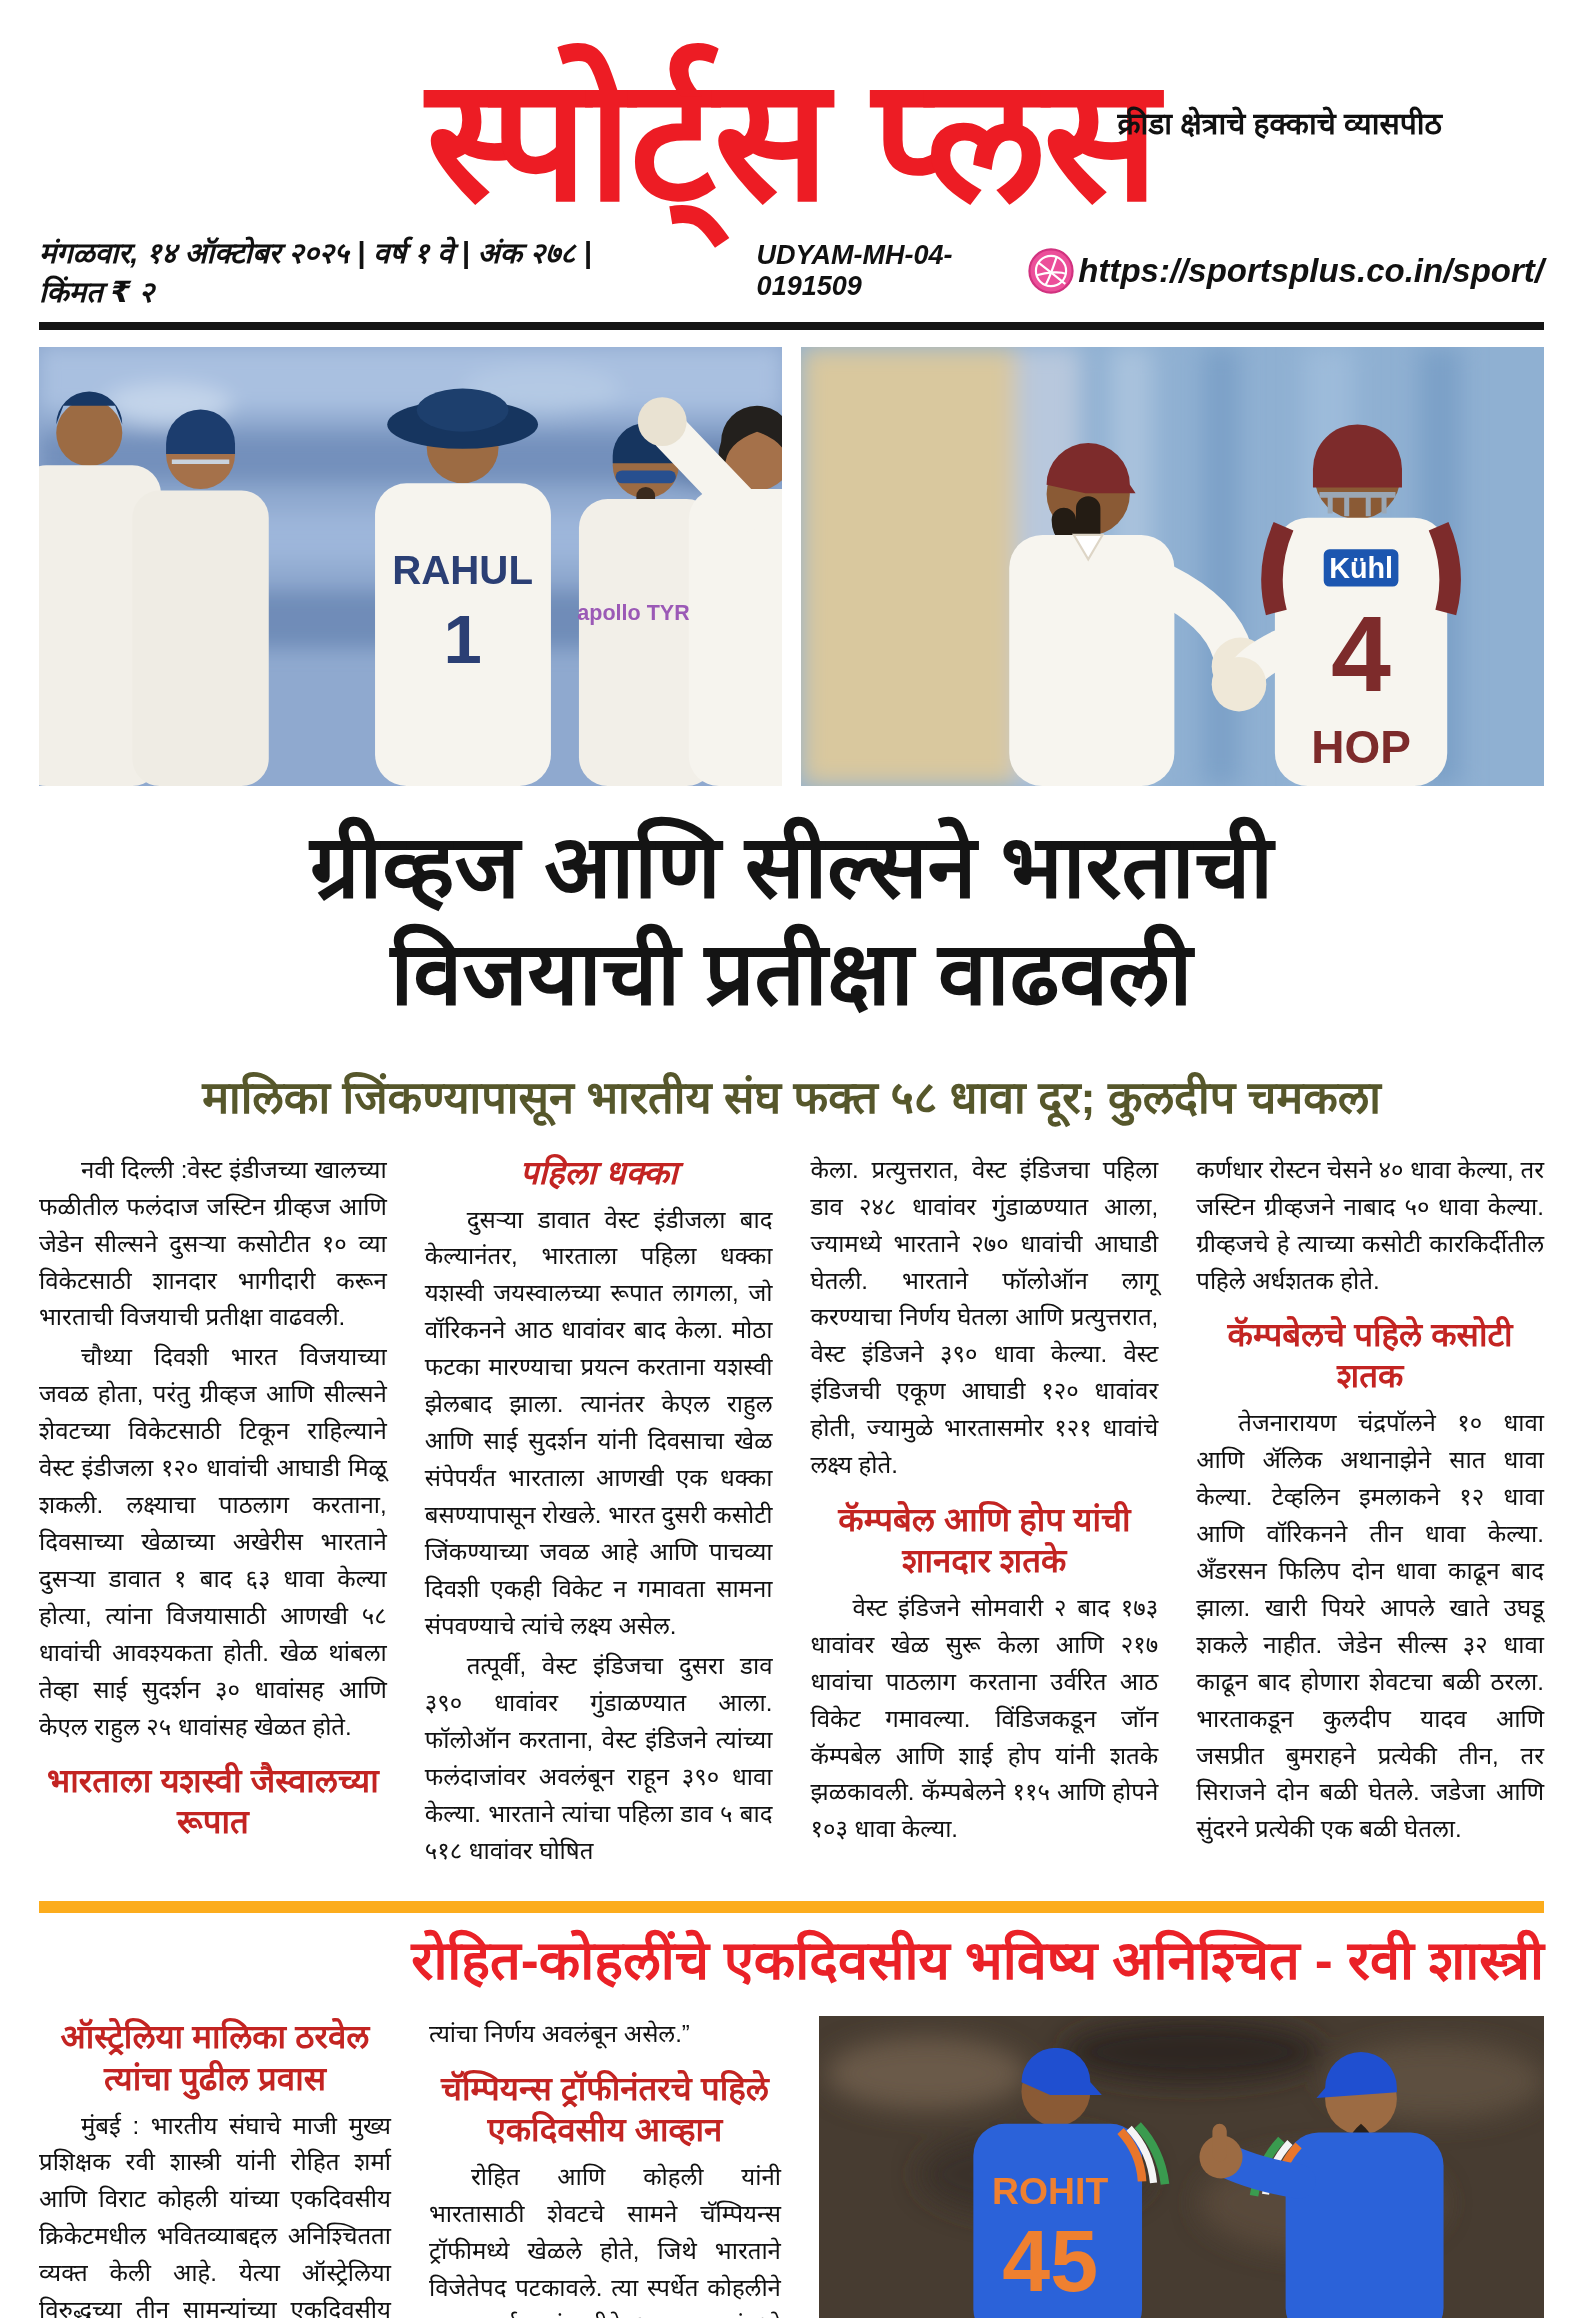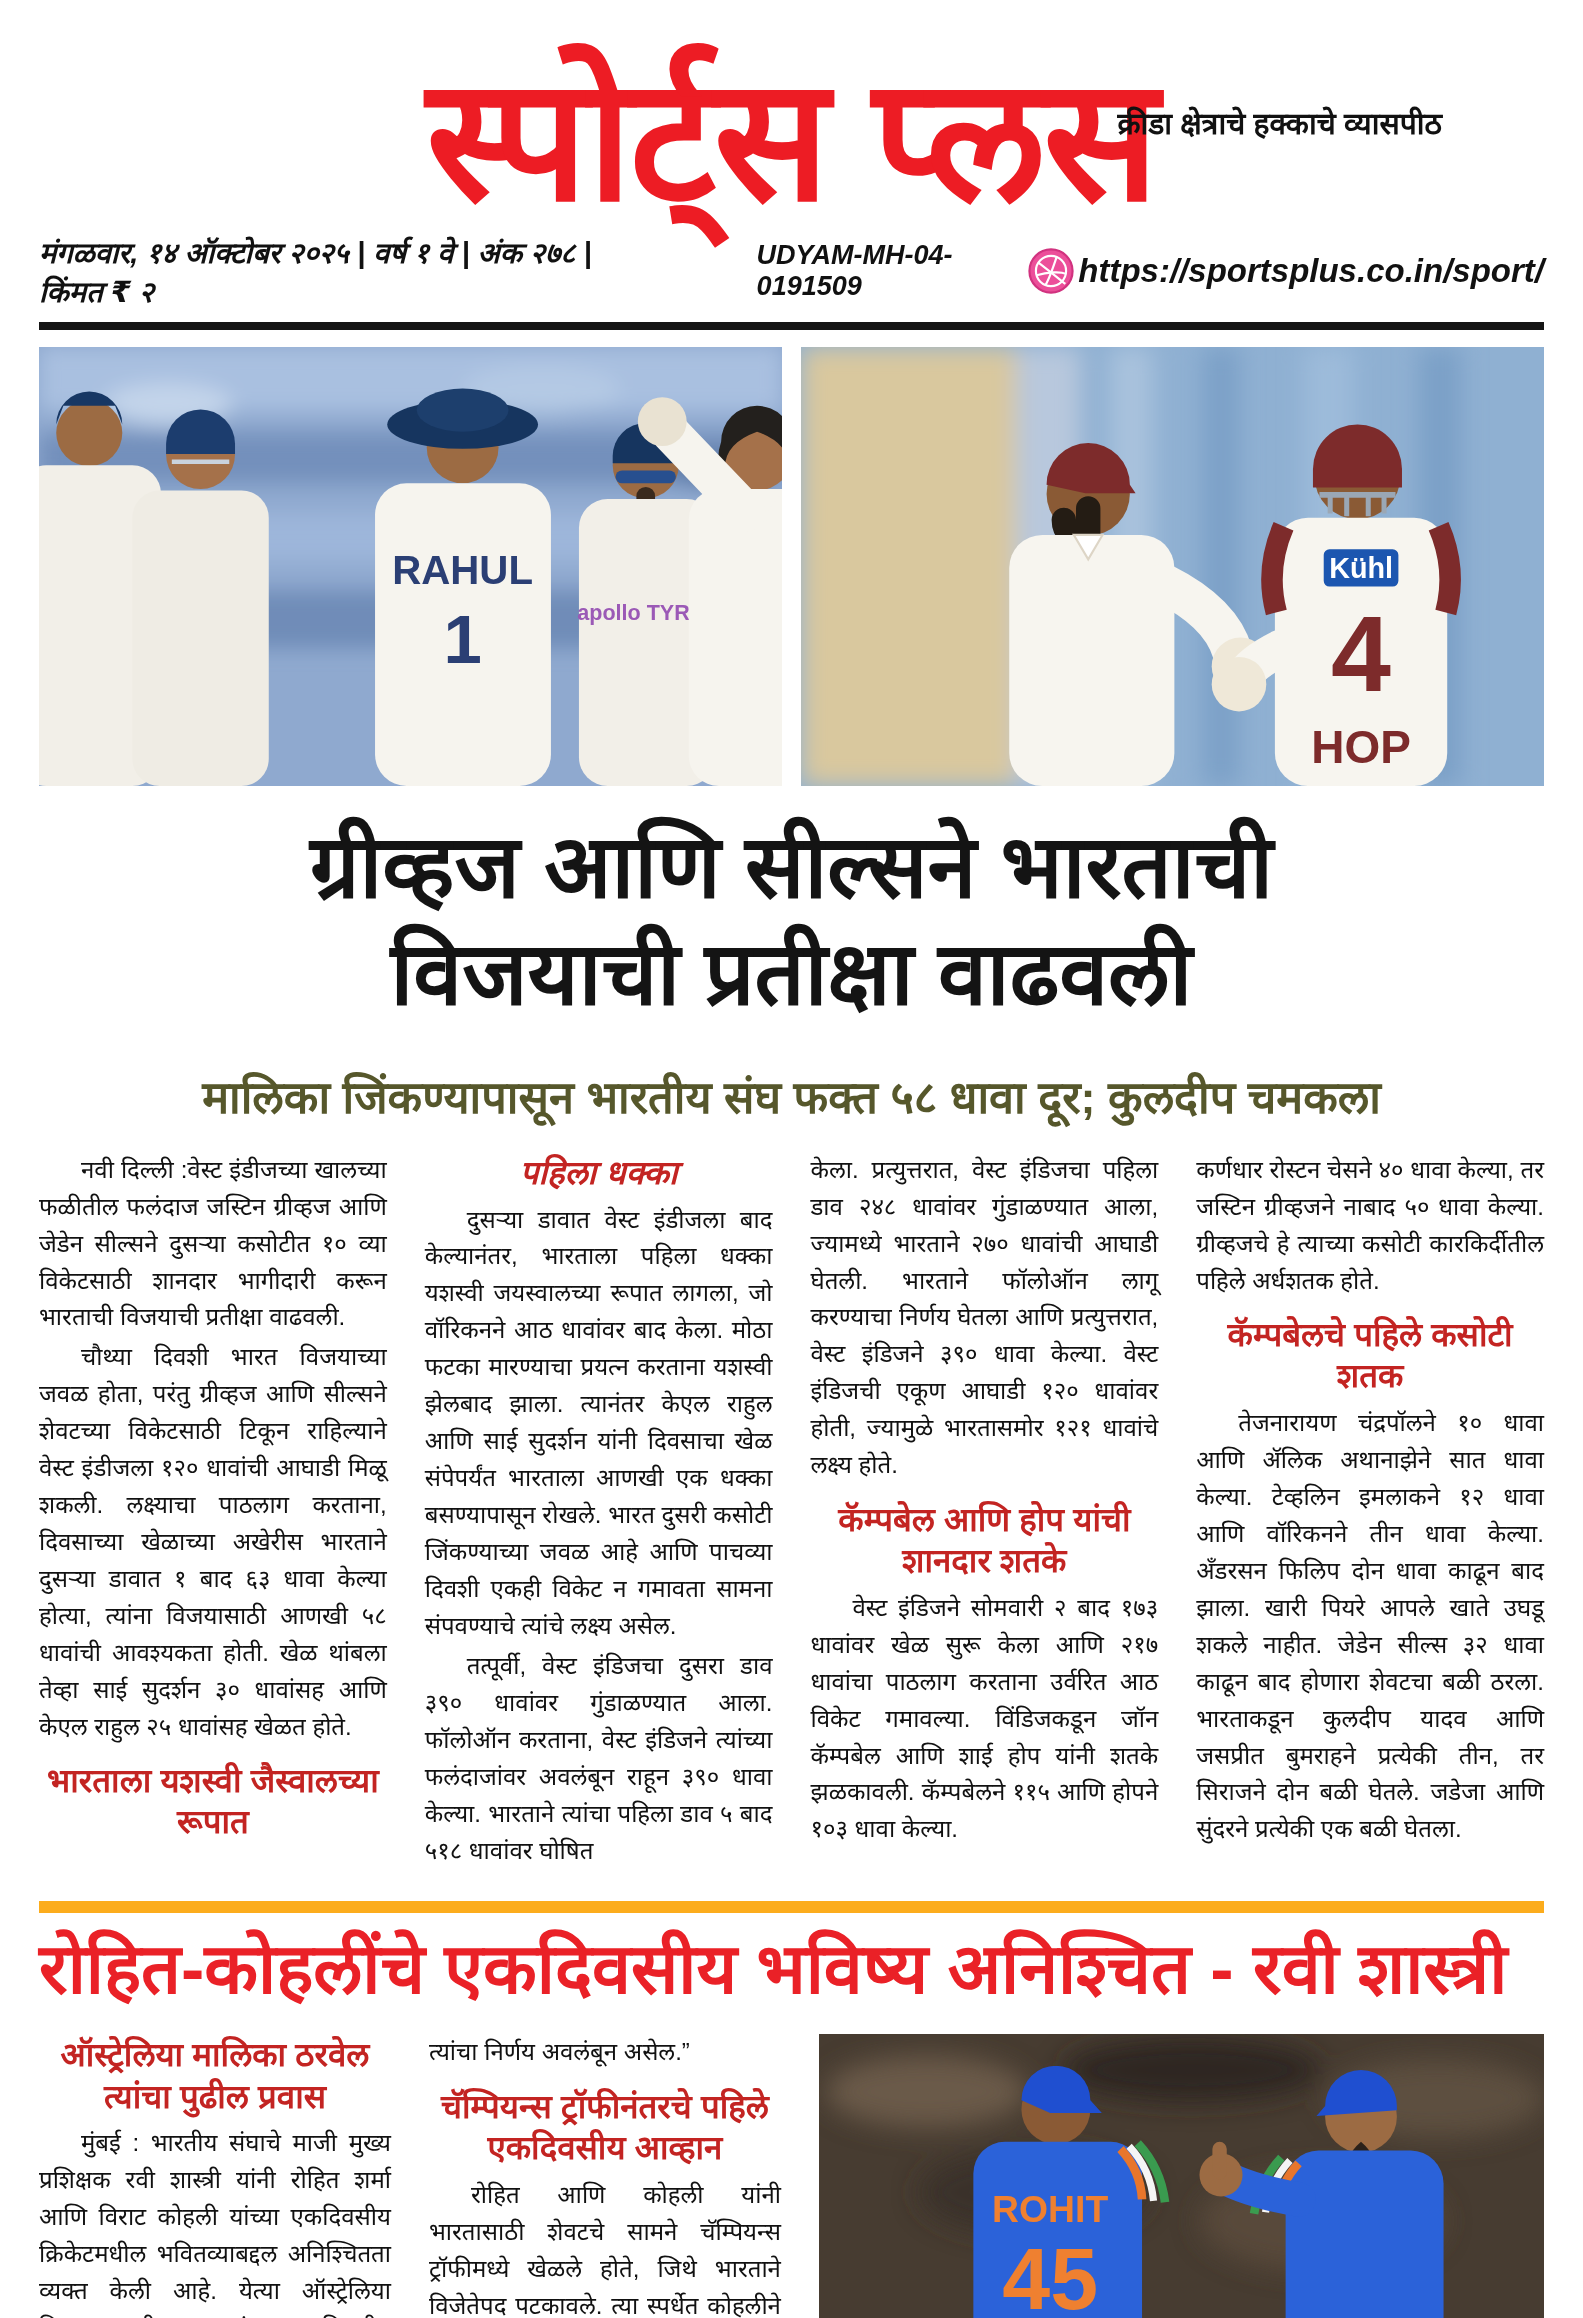--- a/index.html
+++ b/index.html
@@ -79,8 +79,8 @@
 
   
   .s2-headline{
-    color:#ea2127;font-size:70px;font-weight:900;line-height:1.12;
-    text-align:left;margin:10px 0 24.4px 0;
+    color:#ea2127;font-size:54px;font-weight:900;line-height:1.12;
+    text-align:right;margin:10px 0 24.4px 0;
   }
   .cols-s2{grid-template-columns:1fr 1fr 2.06fr;}
   .photo3{width:100%;height:325px;overflow:hidden;background:#4a4038;}

